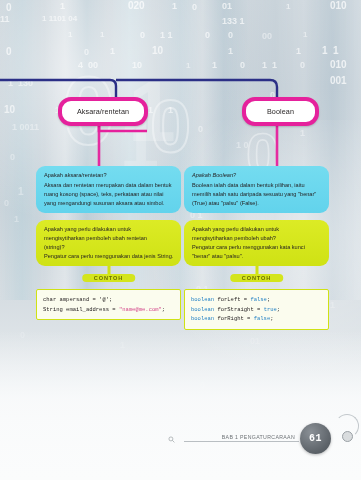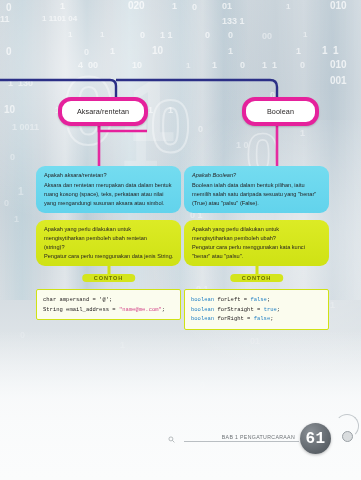--- a/index.html
+++ b/index.html
@@ -110,7 +110,7 @@
     border-radius:50%;background:radial-gradient(circle at 35% 30%,#8a9096,#5c6268 70%,#4e5459);
     display:flex;align-items:center;justify-content:center;
     box-shadow:0 1px 3px rgba(0,0,0,0.25);}
-  .foot-pg{font-family:"Liberation Mono",monospace;font-size:16px;font-weight:700;
+  .foot-pg{font-family:"Liberation Mono",monospace;font-size:10px;font-weight:700;
     color:#ffffff;letter-spacing:0.5px;}
   .foot-dot{position:absolute;right:8px;bottom:38px;width:9px;height:9px;border-radius:50%;
     border:1.3px solid #9aa0a5;background:#d9dcde;}

